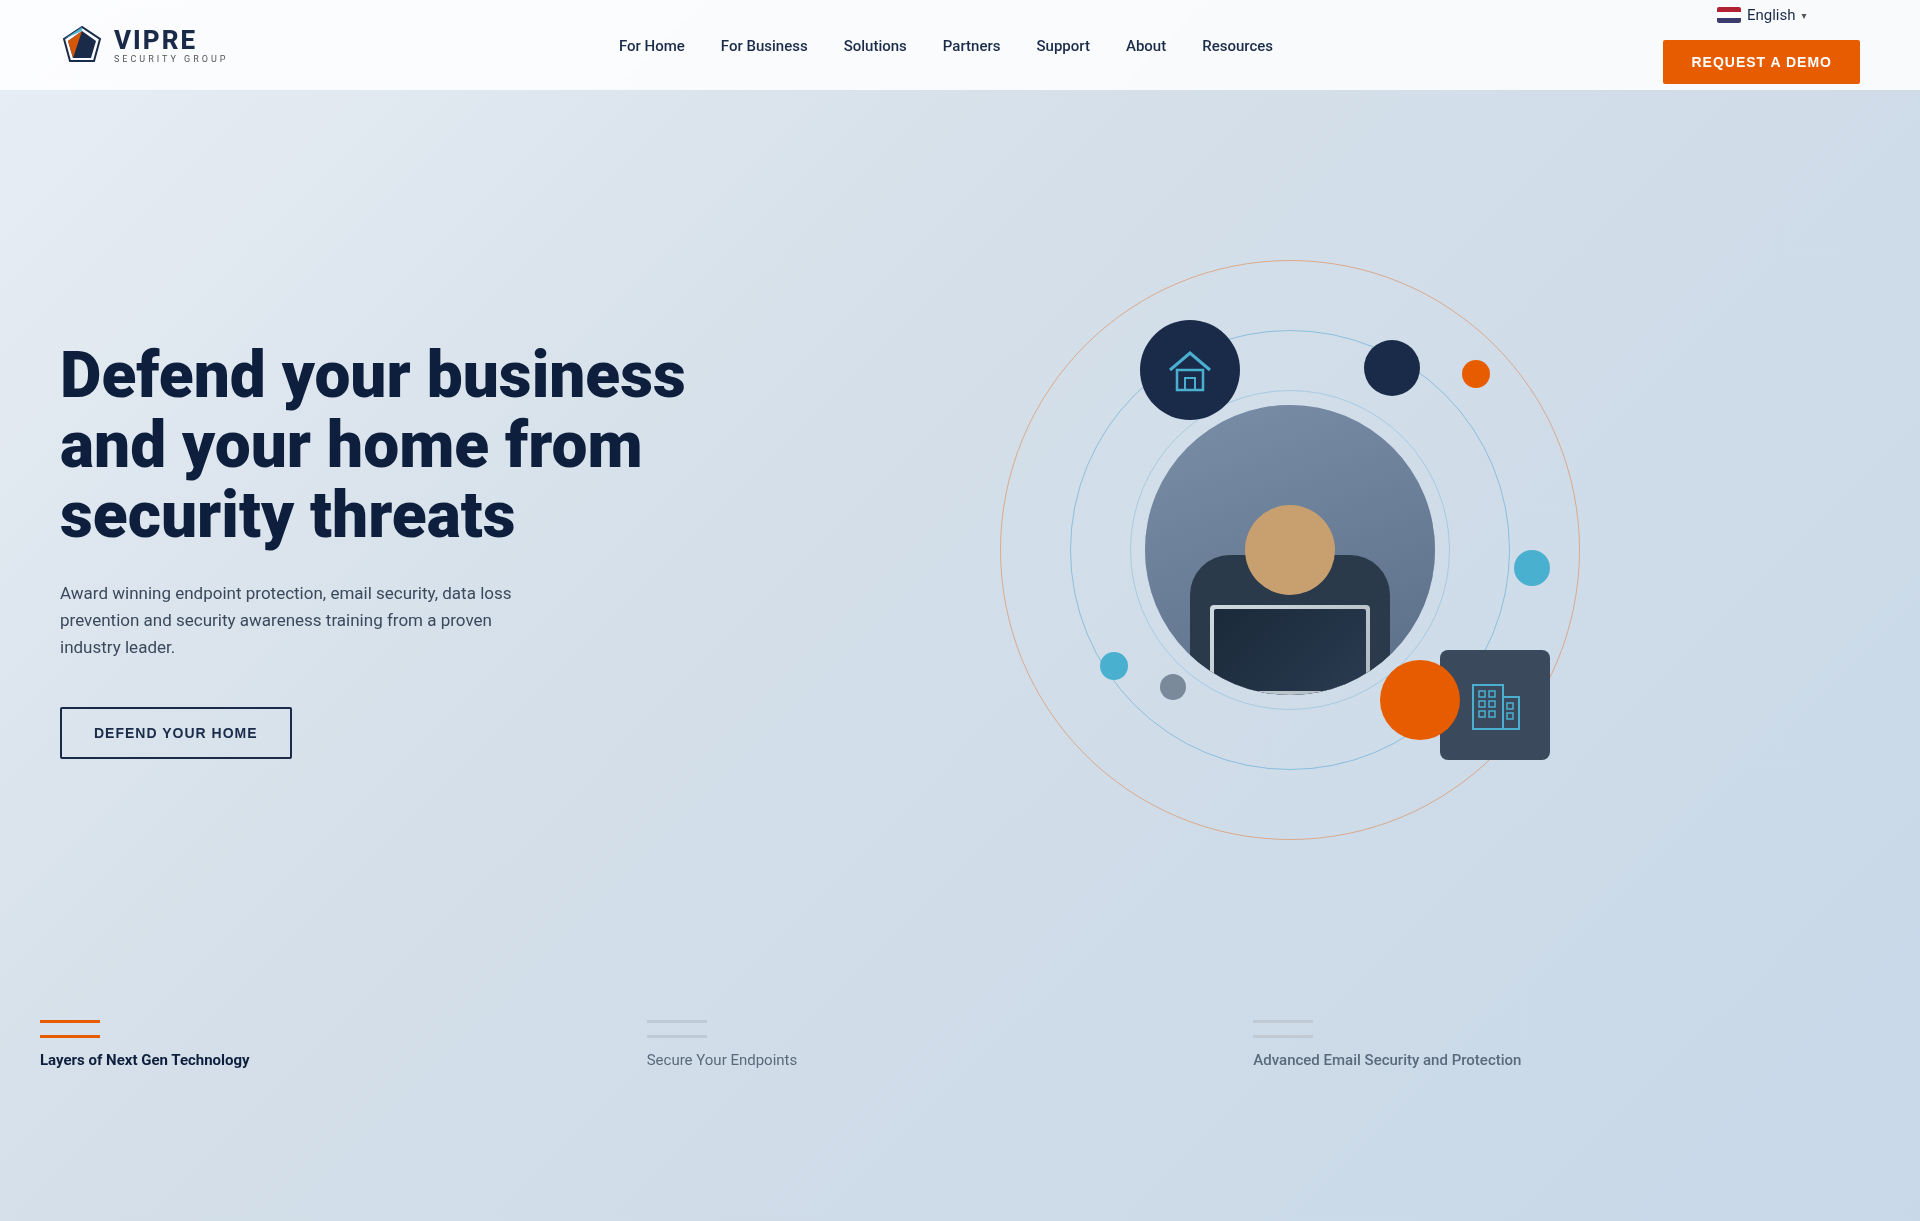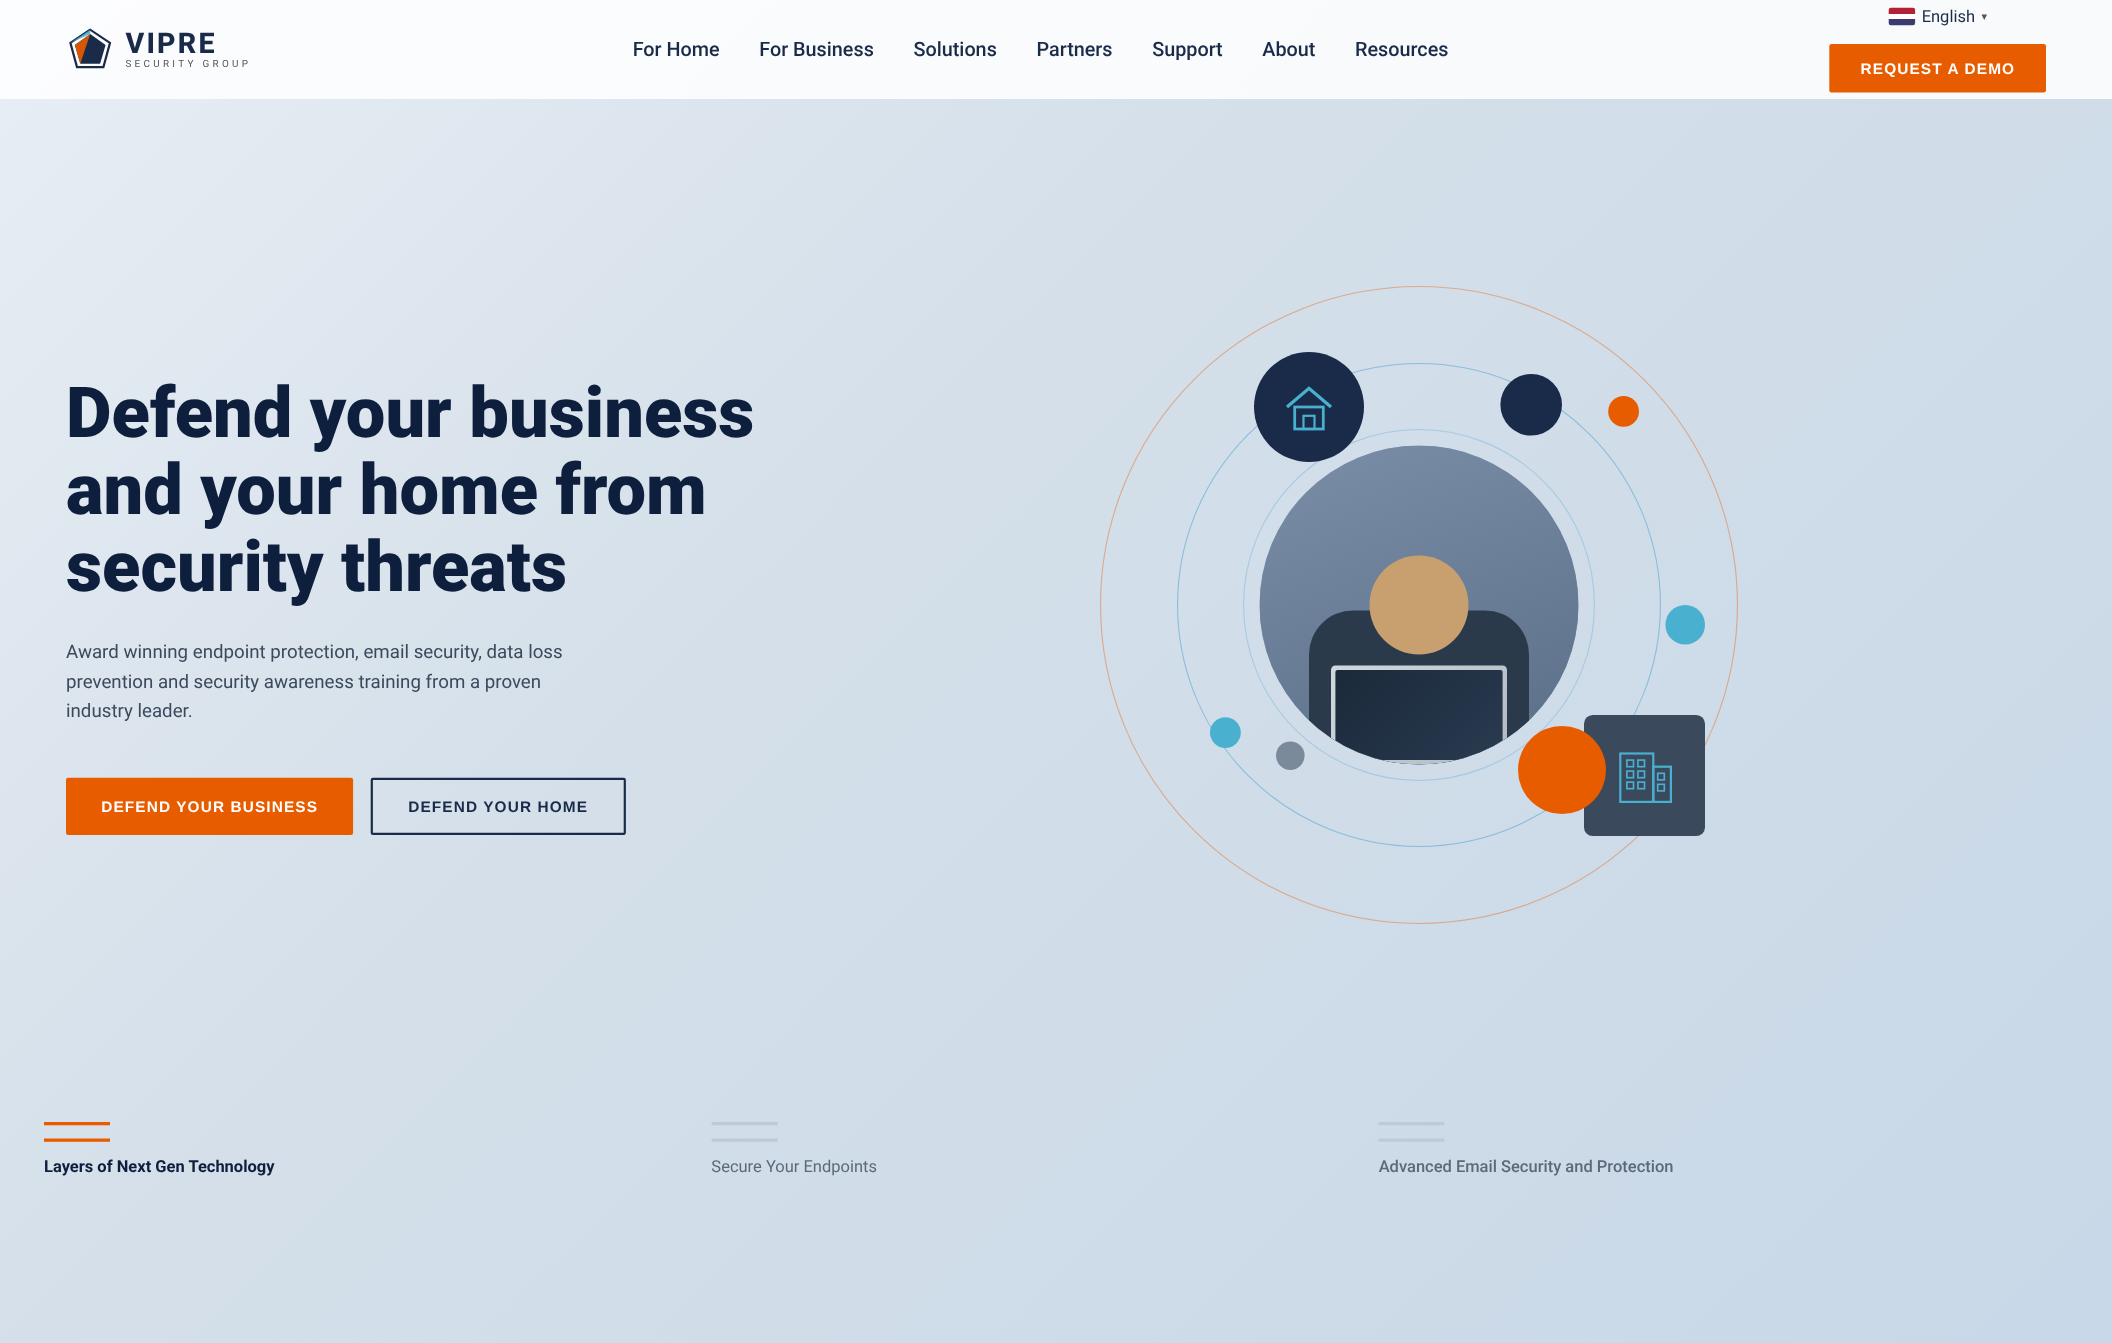--- a/index.html
+++ b/index.html
@@ -57,7 +57,7 @@
     .nav-links a {
       text-decoration: none;
       color: #1a2b4a;
-      font-size: 18px;
+      font-size: 15px;
       font-weight: 500;
       text-align: center;
     }

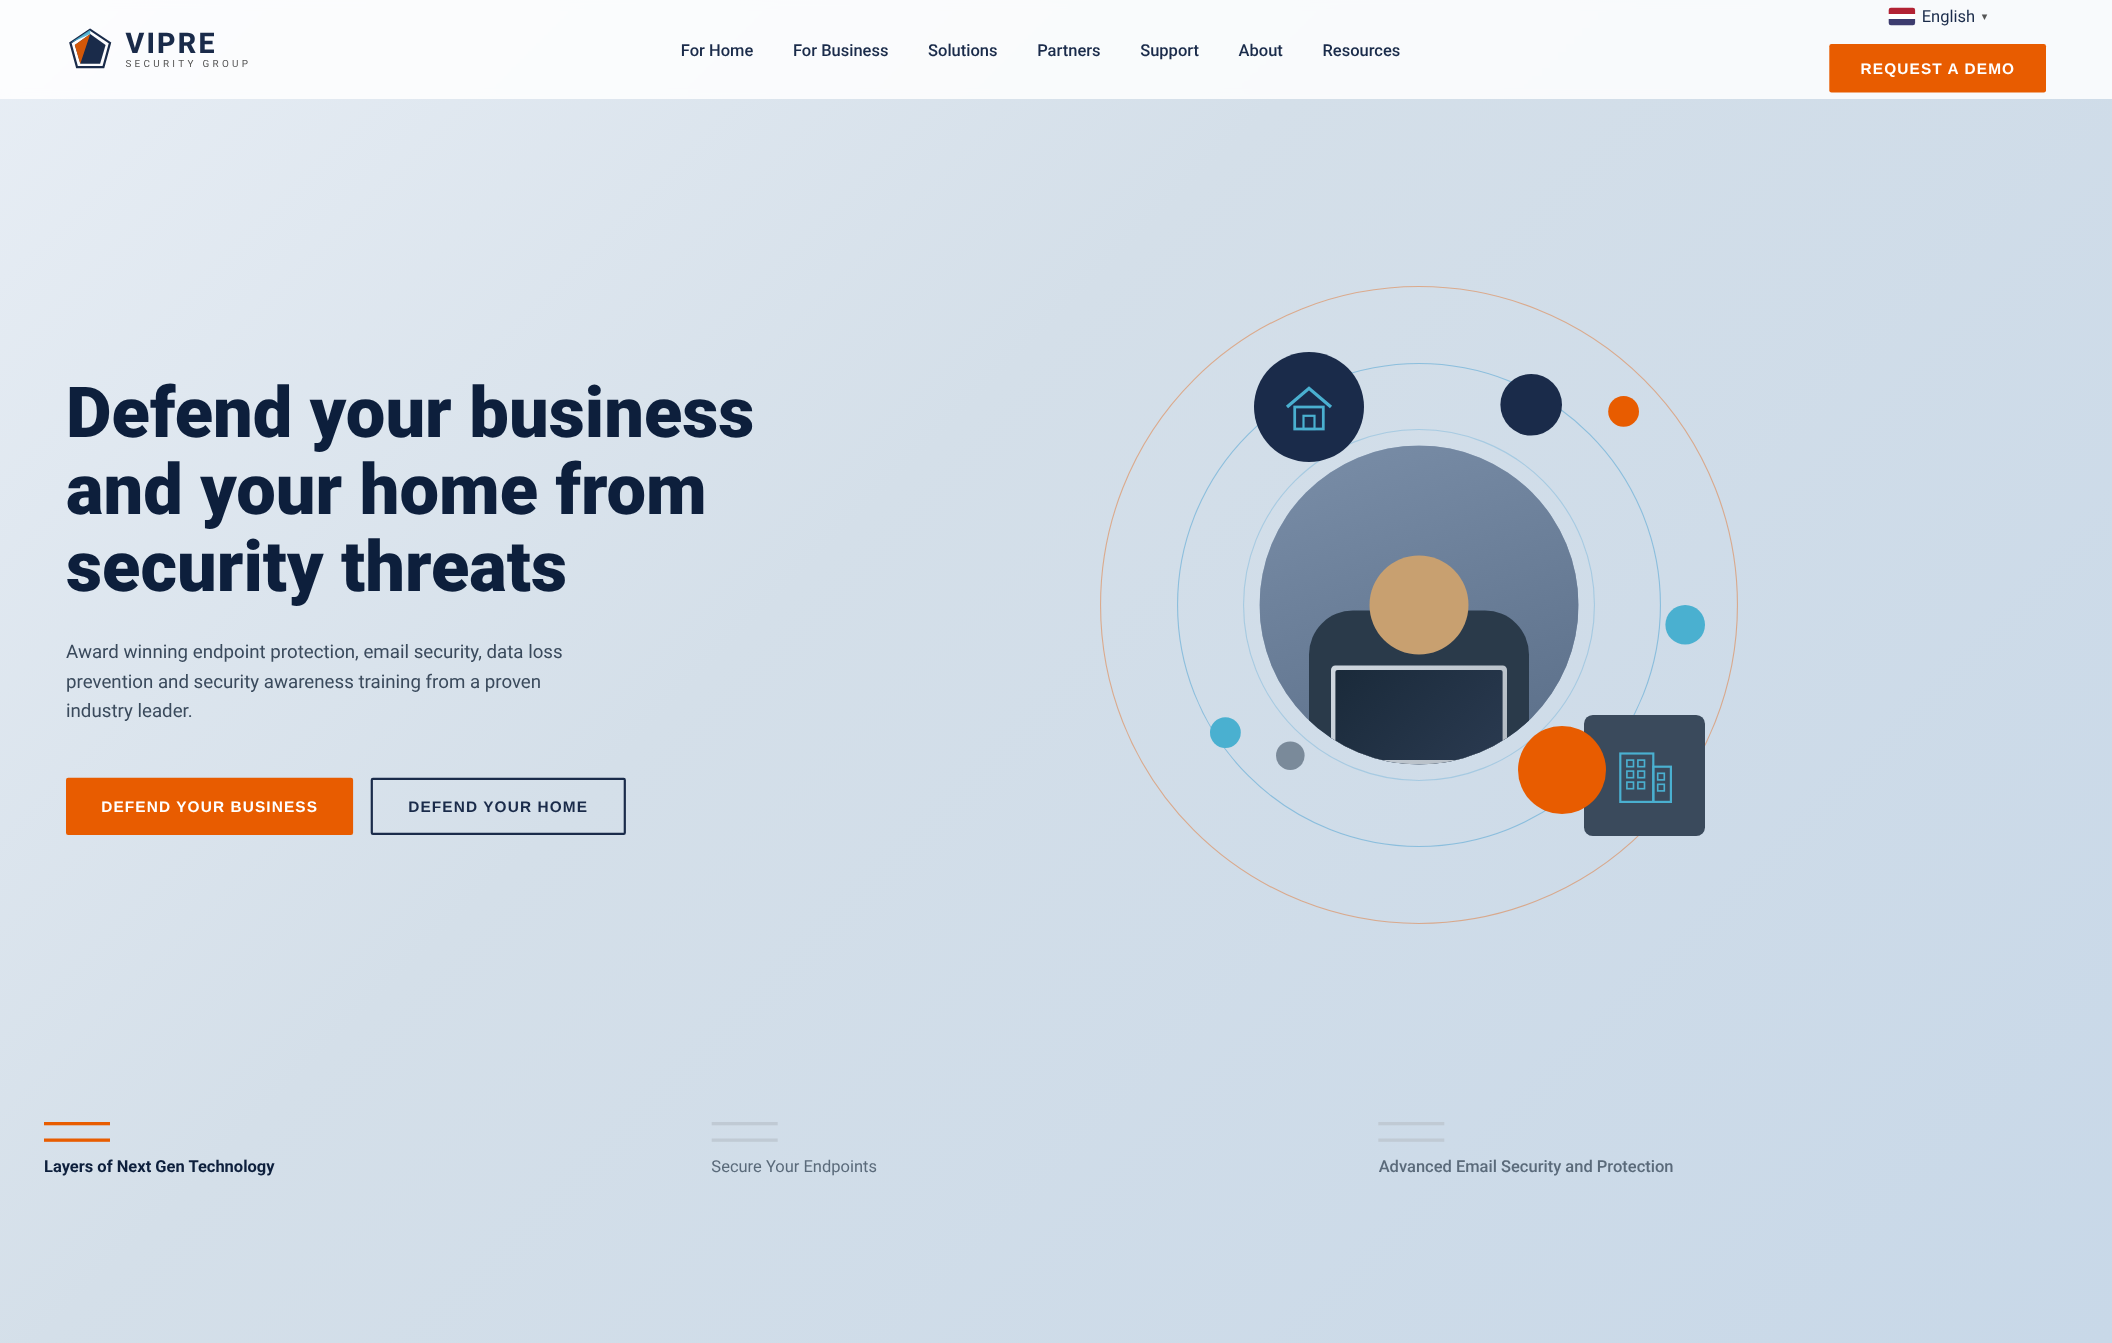--- a/index.html
+++ b/index.html
@@ -415,7 +415,6 @@
     <h1 class="hero-title">Defend your business and your home from security threats</h1>
     <p class="hero-subtitle">Award winning endpoint protection, email security, data loss prevention and security awareness training from a proven industry leader.</p>
     <div class="hero-buttons">
-      <button class="btn-primary">DEFEND YOUR BUSINESS</button>
       <button class="btn-secondary">DEFEND YOUR HOME</button>
     </div>
   </div>

